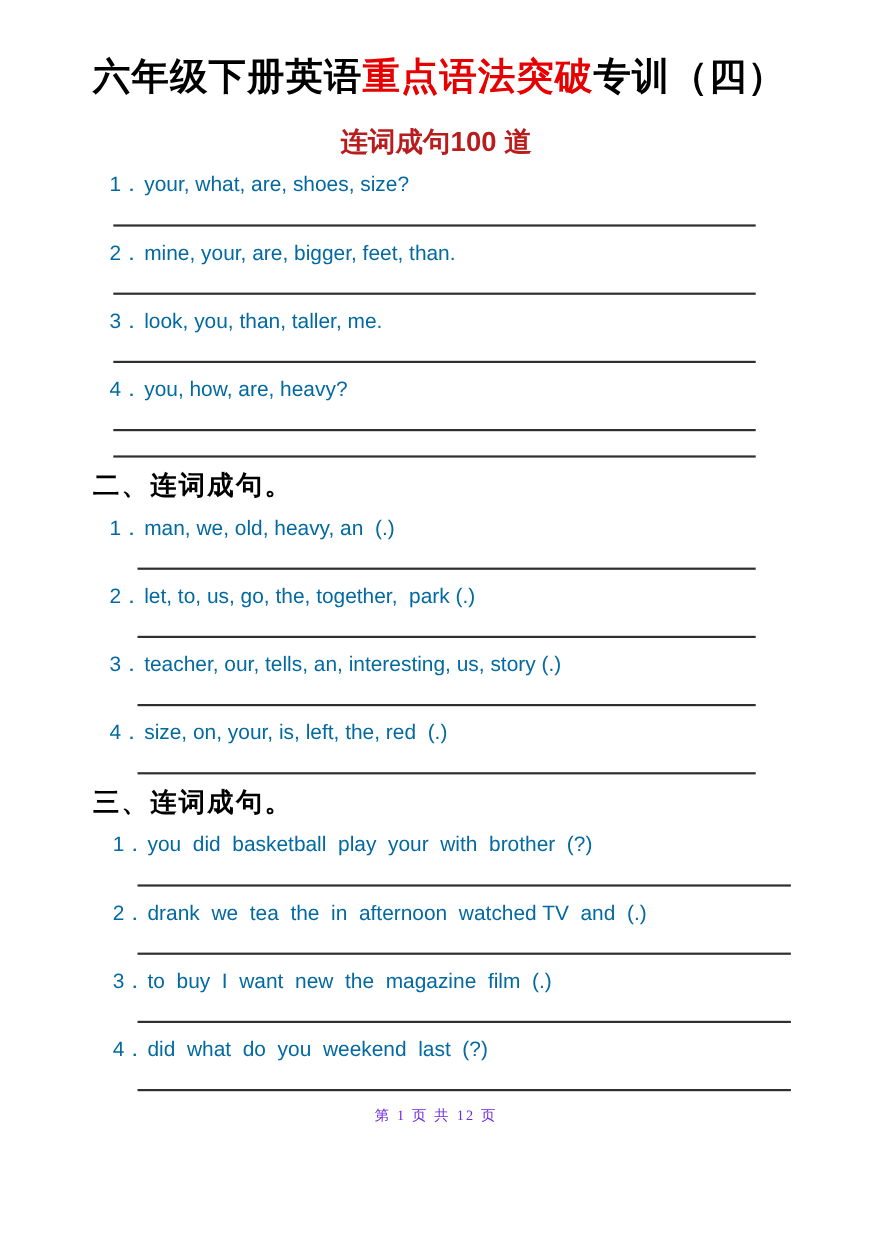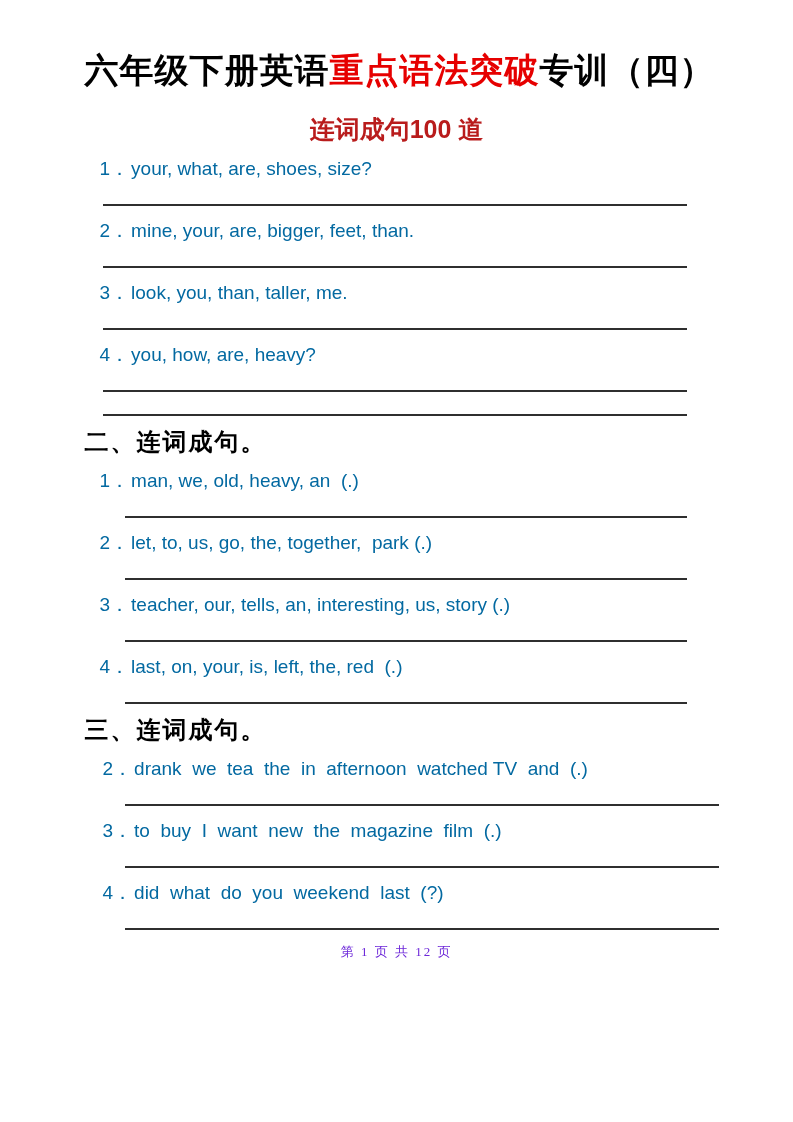--- a/index.html
+++ b/index.html
@@ -122,7 +122,7 @@
       <div class="answer-line"></div>
     </div>
     <div class="q-item">
-      <p class="q-text"><span class="q-num">4．</span><span class="q-body">last, on, your, is, left, the, red  (.)</span></p>
+      <p class="q-text"><span class="q-num">4．</span><span class="q-body">size, on, your, is, left, the, red  (.)</span></p>
       <div class="answer-line"></div>
     </div>
   </section>

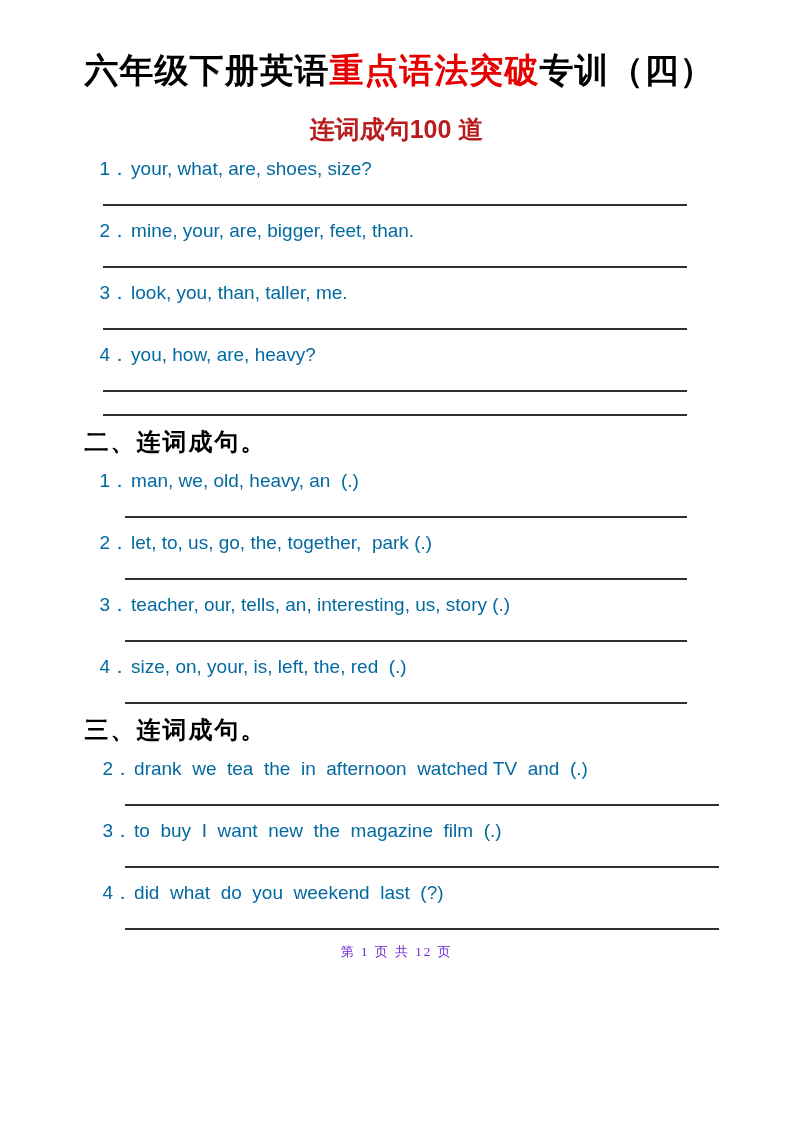--- a/index.html
+++ b/index.html
@@ -131,6 +131,10 @@
     <h3 class="sec-header">三、连词成句。</h3>
 
     <div class="q-item">
+      <p class="q-text"><span class="q-num">1．</span><span class="q-body">you  did  basketball  play  your  with  brother  (?)</span></p>
+      <div class="answer-line"></div>
+    </div>
+    <div class="q-item">
       <p class="q-text"><span class="q-num">2．</span><span class="q-body">drank  we  tea  the  in  afternoon  watched TV  and  (.)</span></p>
       <div class="answer-line"></div>
     </div>

